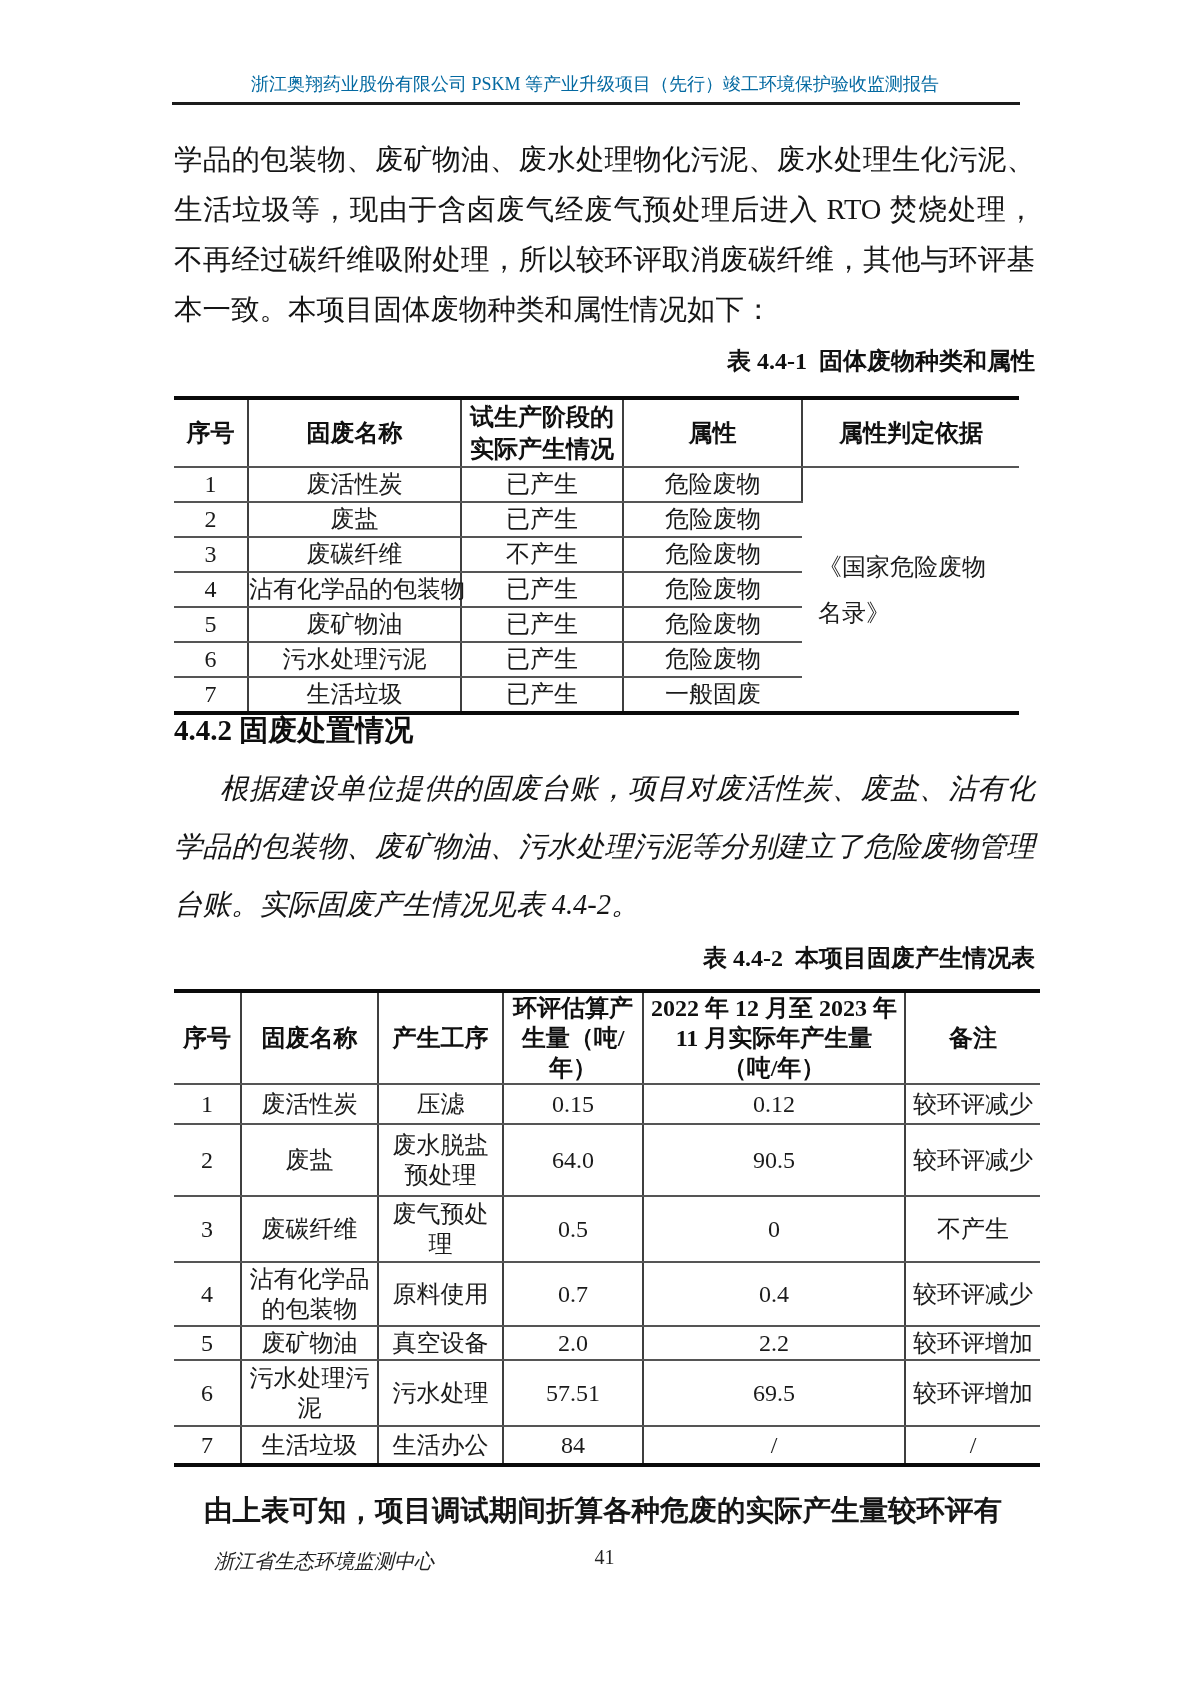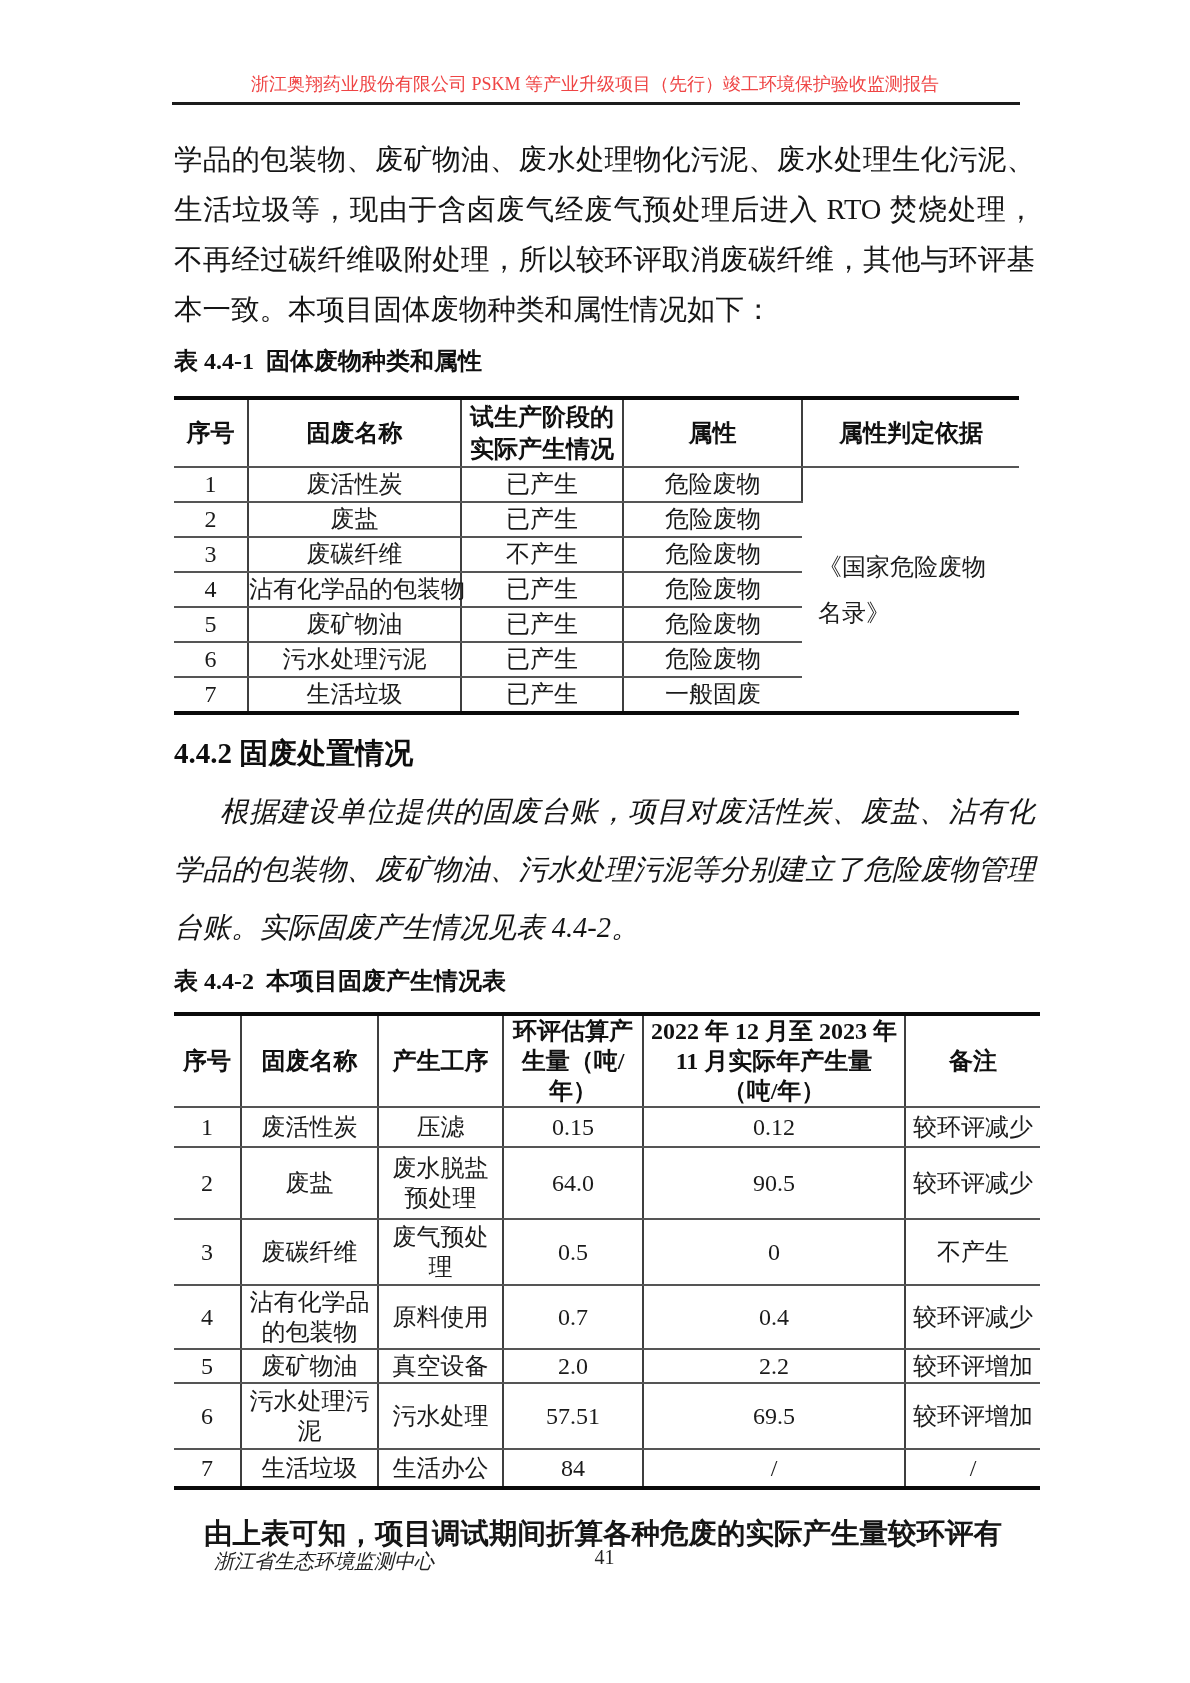--- a/index.html
+++ b/index.html
@@ -19,7 +19,7 @@
     text-align:center;
     font-size:18px;
     line-height:24px;
-    color:#ef4444;
+    color:#0369a1;
   }
   .doc-header-rule{
     margin:6px 170px 0 172px;

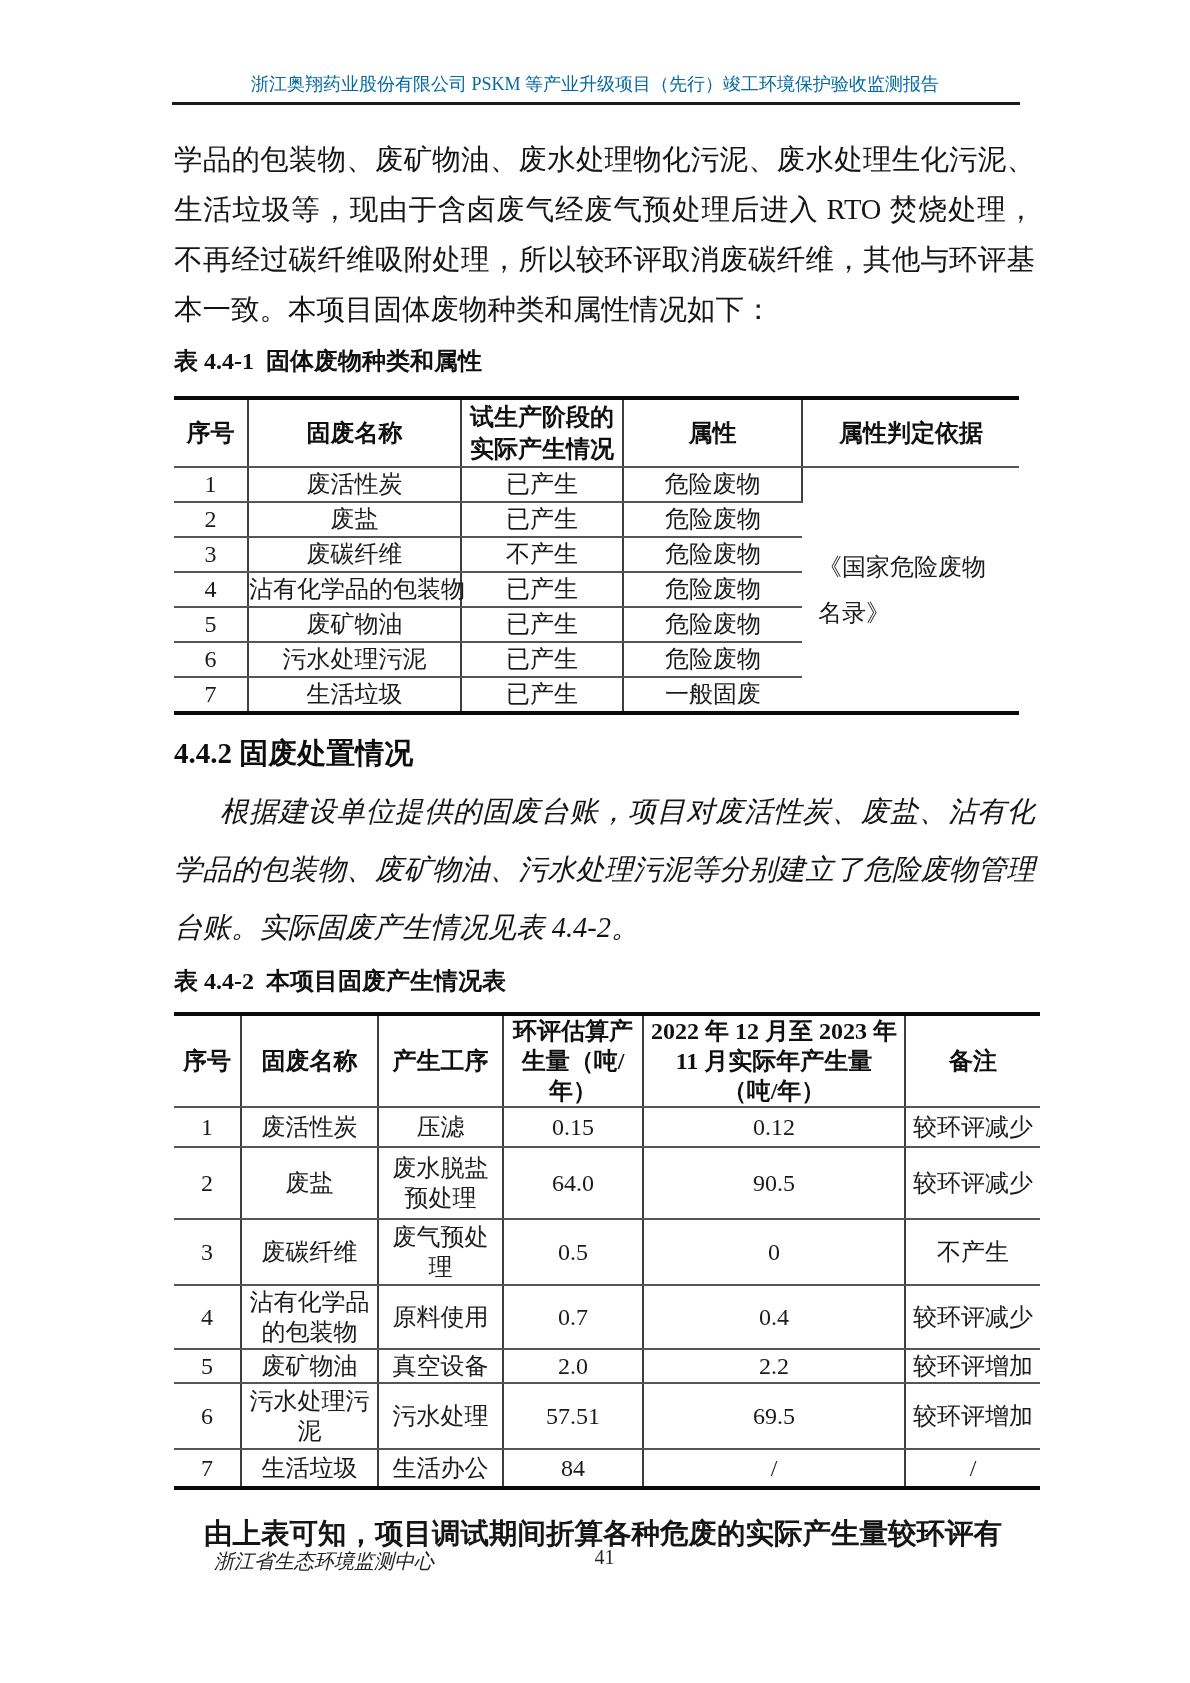--- a/index.html
+++ b/index.html
@@ -37,7 +37,7 @@
   .p2{margin-top:14px;line-height:58px;text-indent:46px;font-style:italic;}
   .p3{margin-top:27px;line-height:33px;text-indent:30px;font-weight:bold;}
   .caption{
-    text-align:left;
+    text-align:right;
     font-weight:bold;
     font-size:24px;
     line-height:30px;

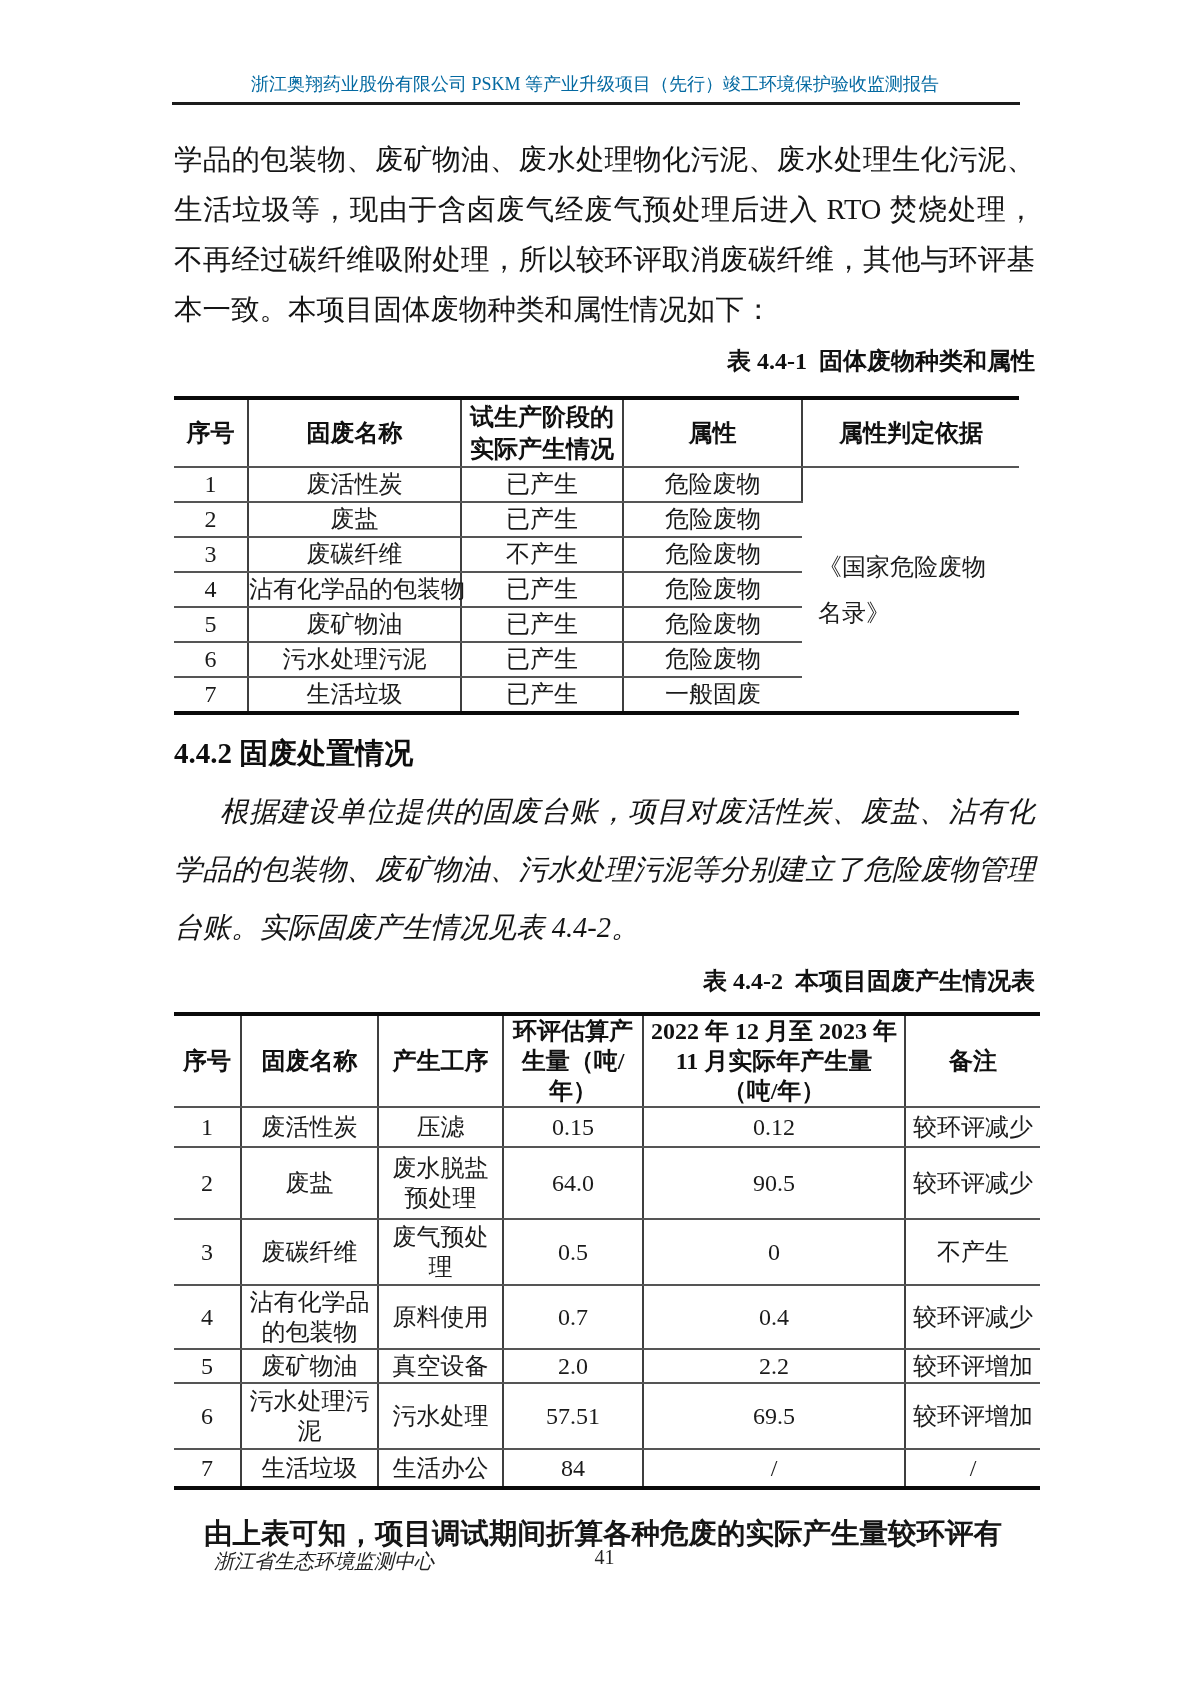--- a/index.html
+++ b/index.html
@@ -47,7 +47,6 @@
   .caption-1{margin-top:11px;}
   .caption-2{margin-top:9px;}
   .section-heading{
-    margin-top:23px;
     font-size:29px;
     line-height:31px;
     font-weight:bold;

